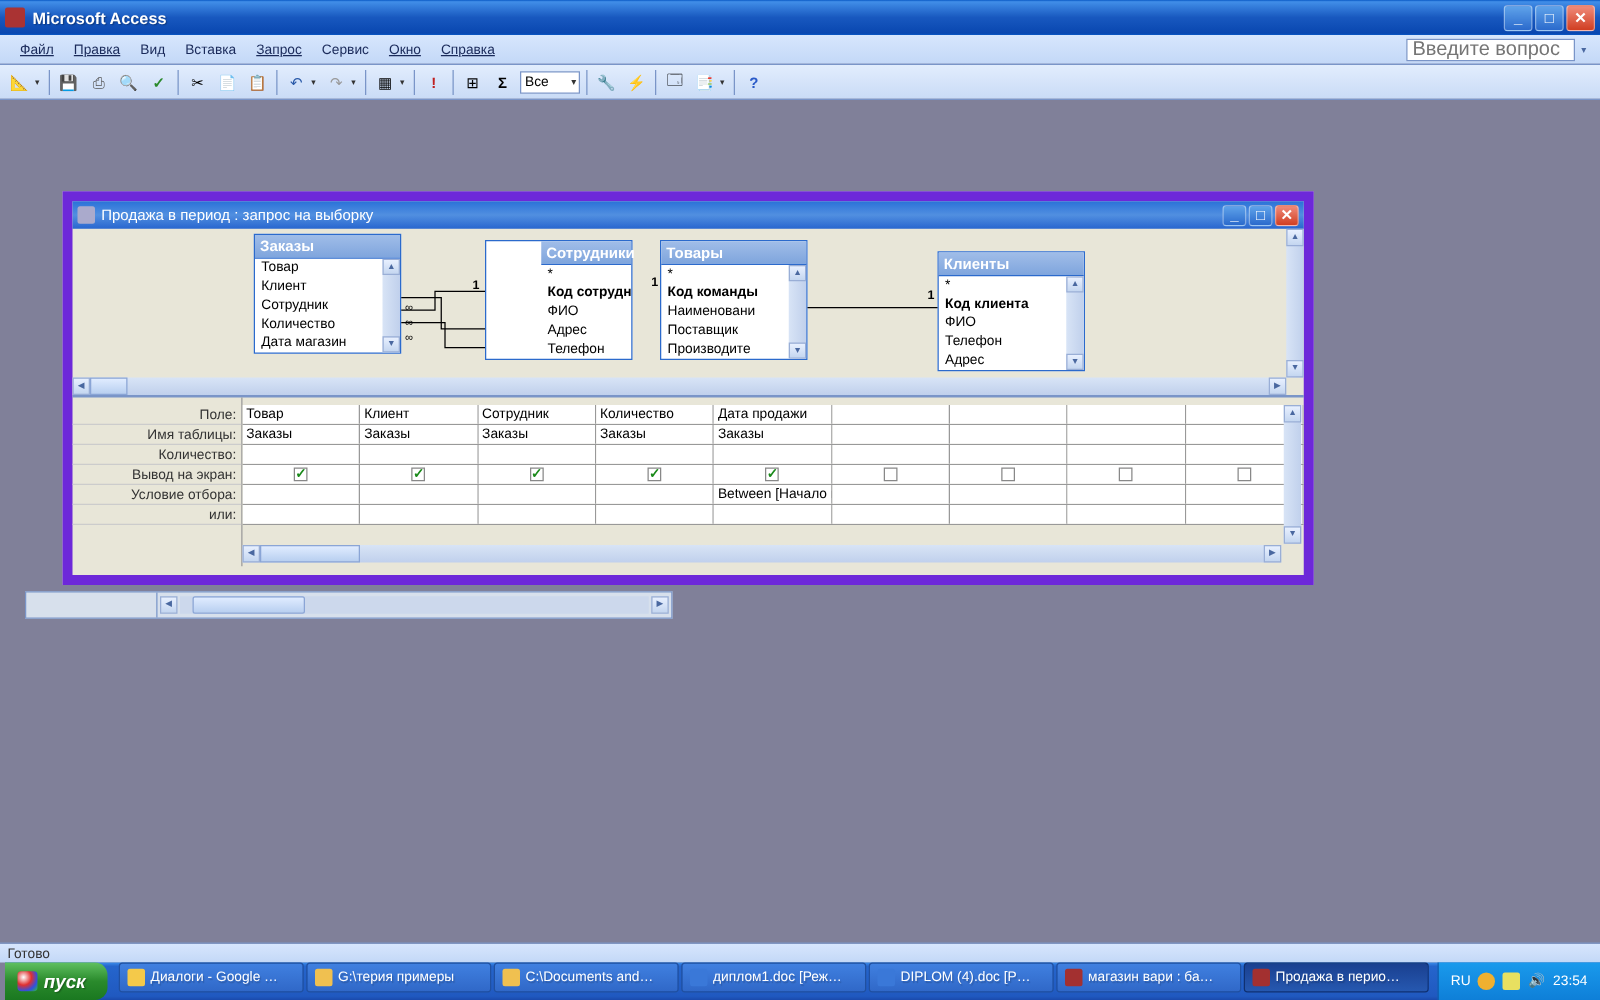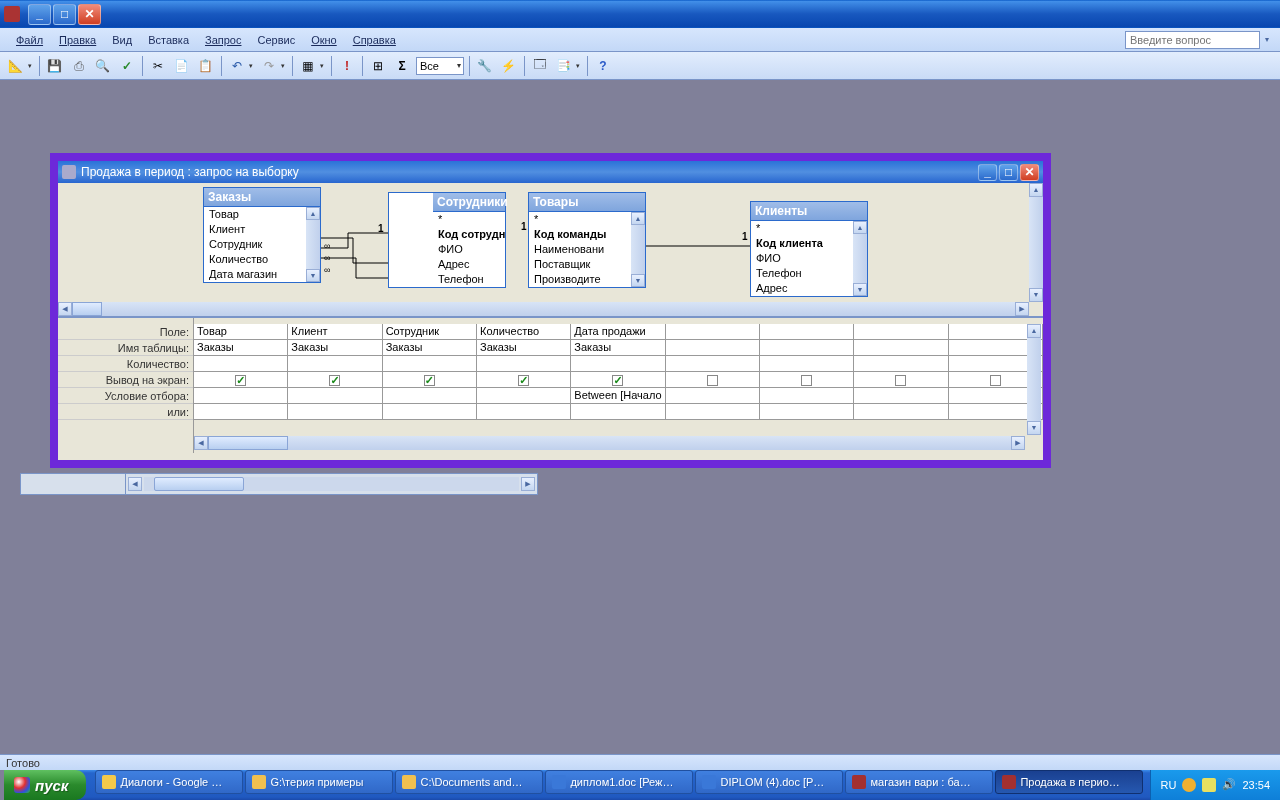--- a/index.html
+++ b/index.html
@@ -92,6 +92,7 @@
 
 <div class="titlebar">
   <span class="titlebar-icon"></span>
+  <span class="titlebar-title">Microsoft Access</span>
   <span class="win-btn min">_</span>
   <span class="win-btn max">□</span>
   <span class="win-btn close">✕</span>

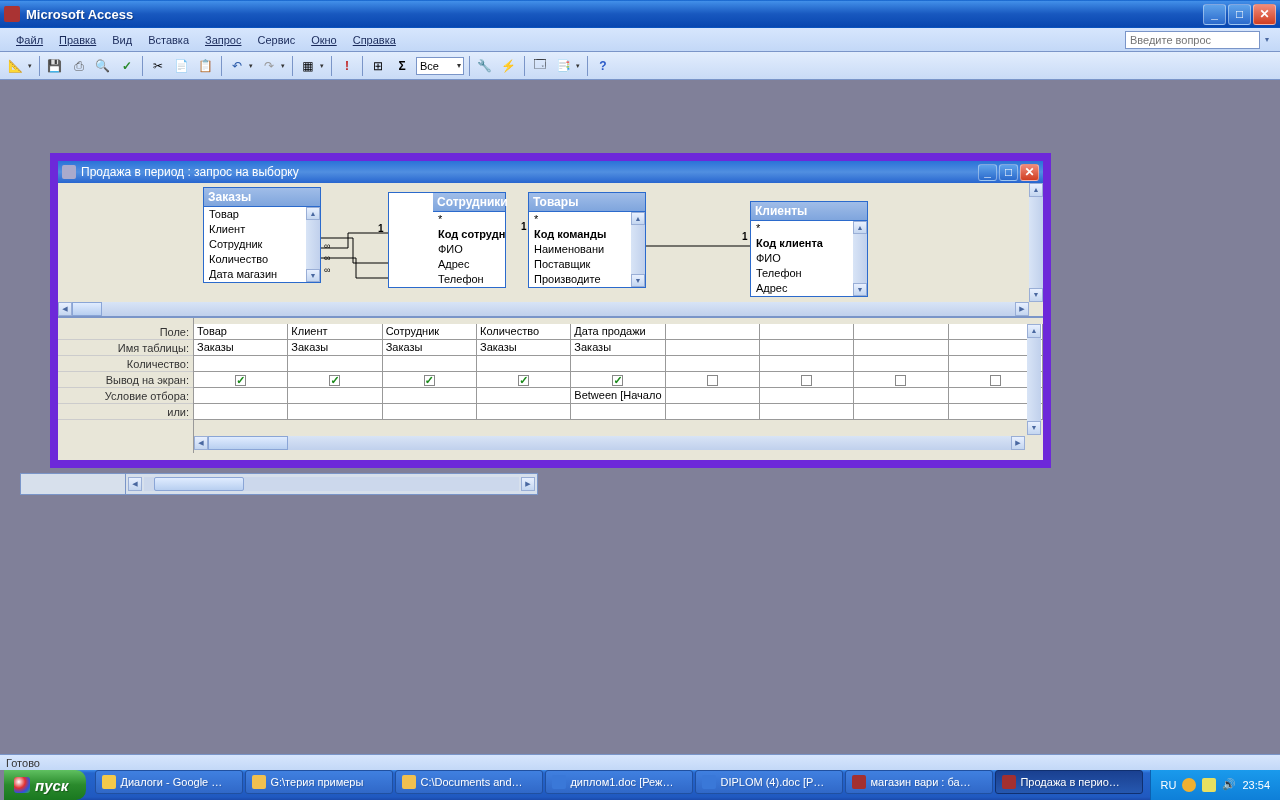--- a/index.html
+++ b/index.html
@@ -17,7 +17,7 @@
 .menubar { background: linear-gradient(to bottom, #d7e6fd, #c3d8f7); height: 24px; display: flex; align-items: center; padding: 0 8px; color: #1a2a5a; border-bottom: 1px solid #7a95c8; }
 .menubar .menu-item { padding: 3px 8px; cursor: pointer; }
 .menubar .u { text-decoration: underline; }
-.ask-input { margin-left: auto; margin-right: 2px; height: 18px; border: 1px solid #7a95c8; font-size: 11px; padding: 0 4px; width: 135px; }
+.ask-input { margin-left: auto; margin-right: 2px; height: 18px; border: 1px solid #7a95c8; font-size: 16px; padding: 0 4px; width: 135px; }
 
 
 .toolbar { background: linear-gradient(to bottom, #e2edfd, #c9dbf6); height: 28px; display: flex; align-items: center; padding: 0 4px; border-bottom: 1px solid #7a95c8; }

